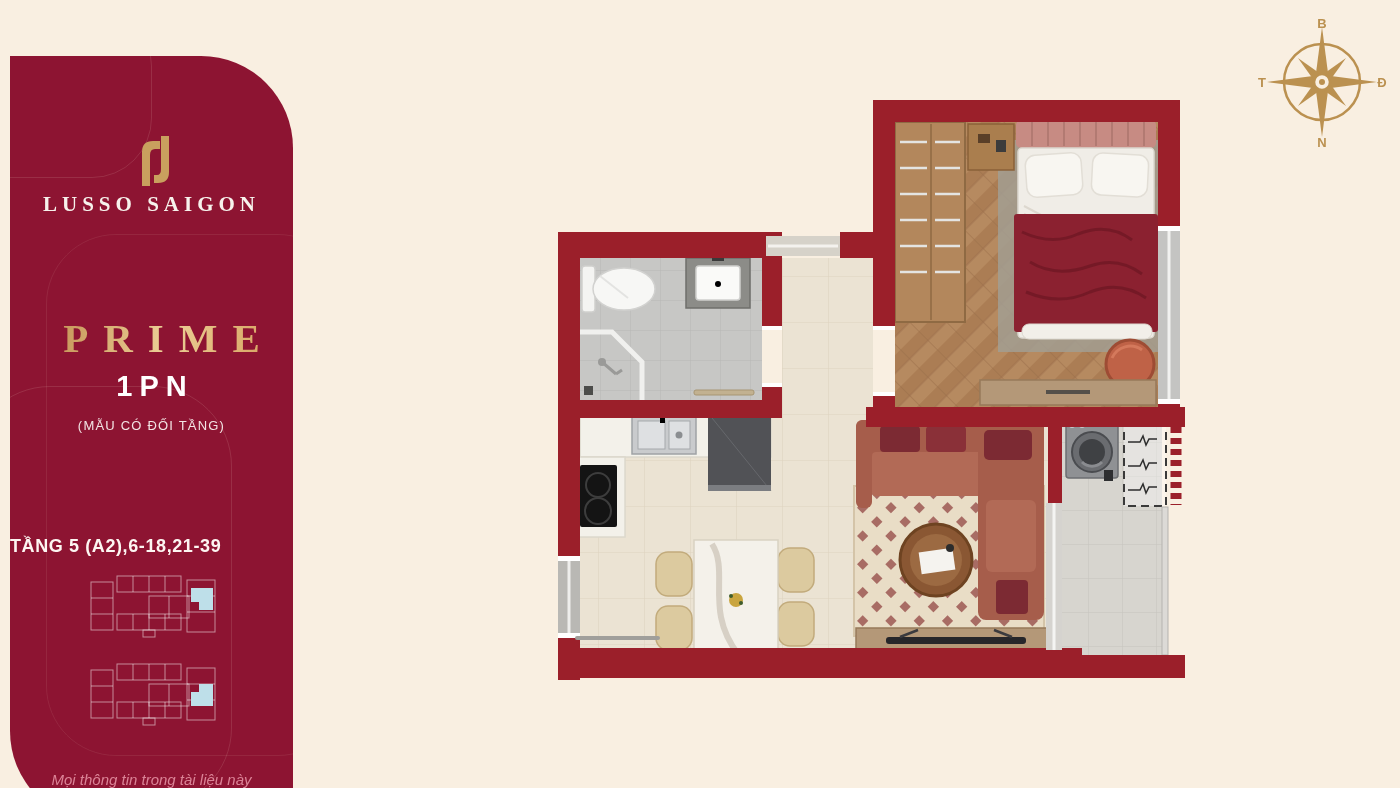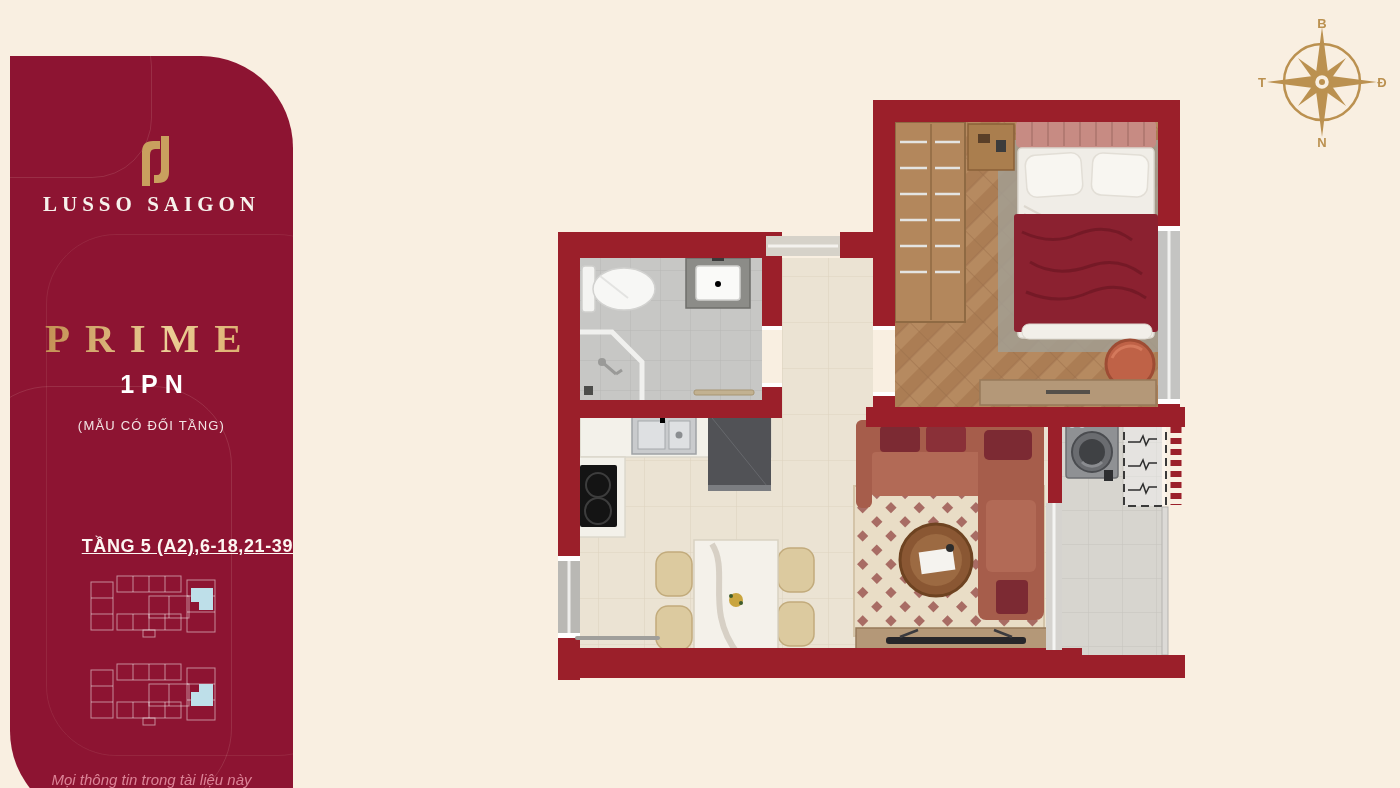--- a/index.html
+++ b/index.html
@@ -24,7 +24,7 @@
     font-size:21px;letter-spacing:5px;font-weight:600;white-space:nowrap;
   }
   .plan-name{
-    position:absolute;left:0;right:0;top:258px;
+    position:absolute;left:0;right:0;top:258px;text-align:center;
     font-family:"Liberation Serif",serif;font-size:41px;font-weight:600;
     letter-spacing:15px;text-indent:15px;
     color:#d8a665;

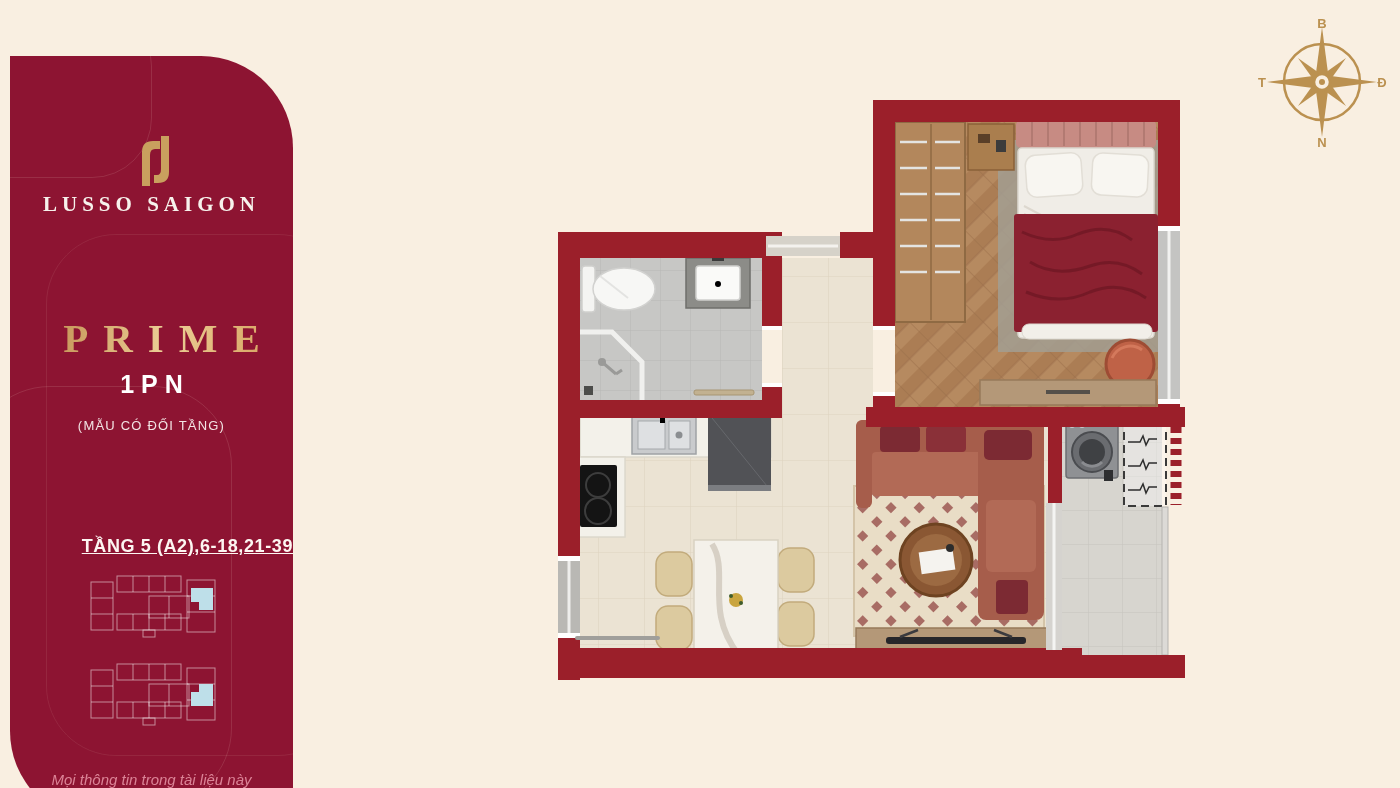--- a/index.html
+++ b/index.html
@@ -33,7 +33,7 @@
   }
   .plan-type{
     position:absolute;left:0;right:0;top:314px;text-align:center;
-    color:#ffffff;font-size:25px;font-weight:bold;letter-spacing:7px;text-indent:7px;
+    color:#ffffff;font-size:29px;font-weight:bold;letter-spacing:7px;text-indent:7px;
   }
   .plan-note{
     position:absolute;left:0;right:0;top:362px;text-align:center;

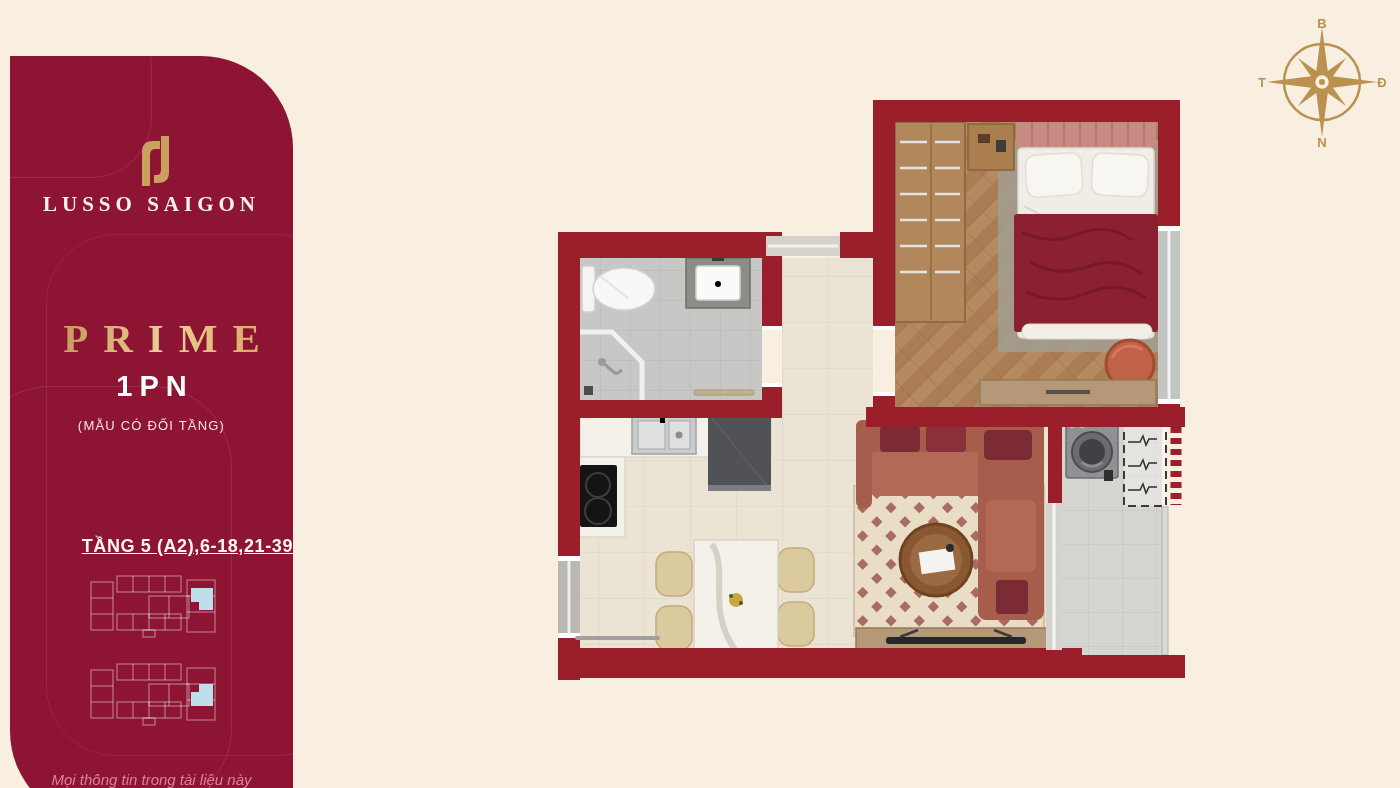--- a/index.html
+++ b/index.html
@@ -40,8 +40,8 @@
     color:#f3e4e4;font-size:13px;letter-spacing:1.2px;
   }
   .floors{
-    position:absolute;left:0;right:0;top:480px;text-align:right;
-    color:#fdf6f2;font-size:18px;font-weight:600;letter-spacing:.6px;text-decoration:underline;
+    position:absolute;left:0;right:0;top:480px;text-align:left;
+    color:#fdf6f2;font-size:18px;font-weight:600;letter-spacing:.6px;
   }
   .keyplan{position:absolute;left:50%;top:518px;transform:translateX(-50%);}
   .disclaimer{

